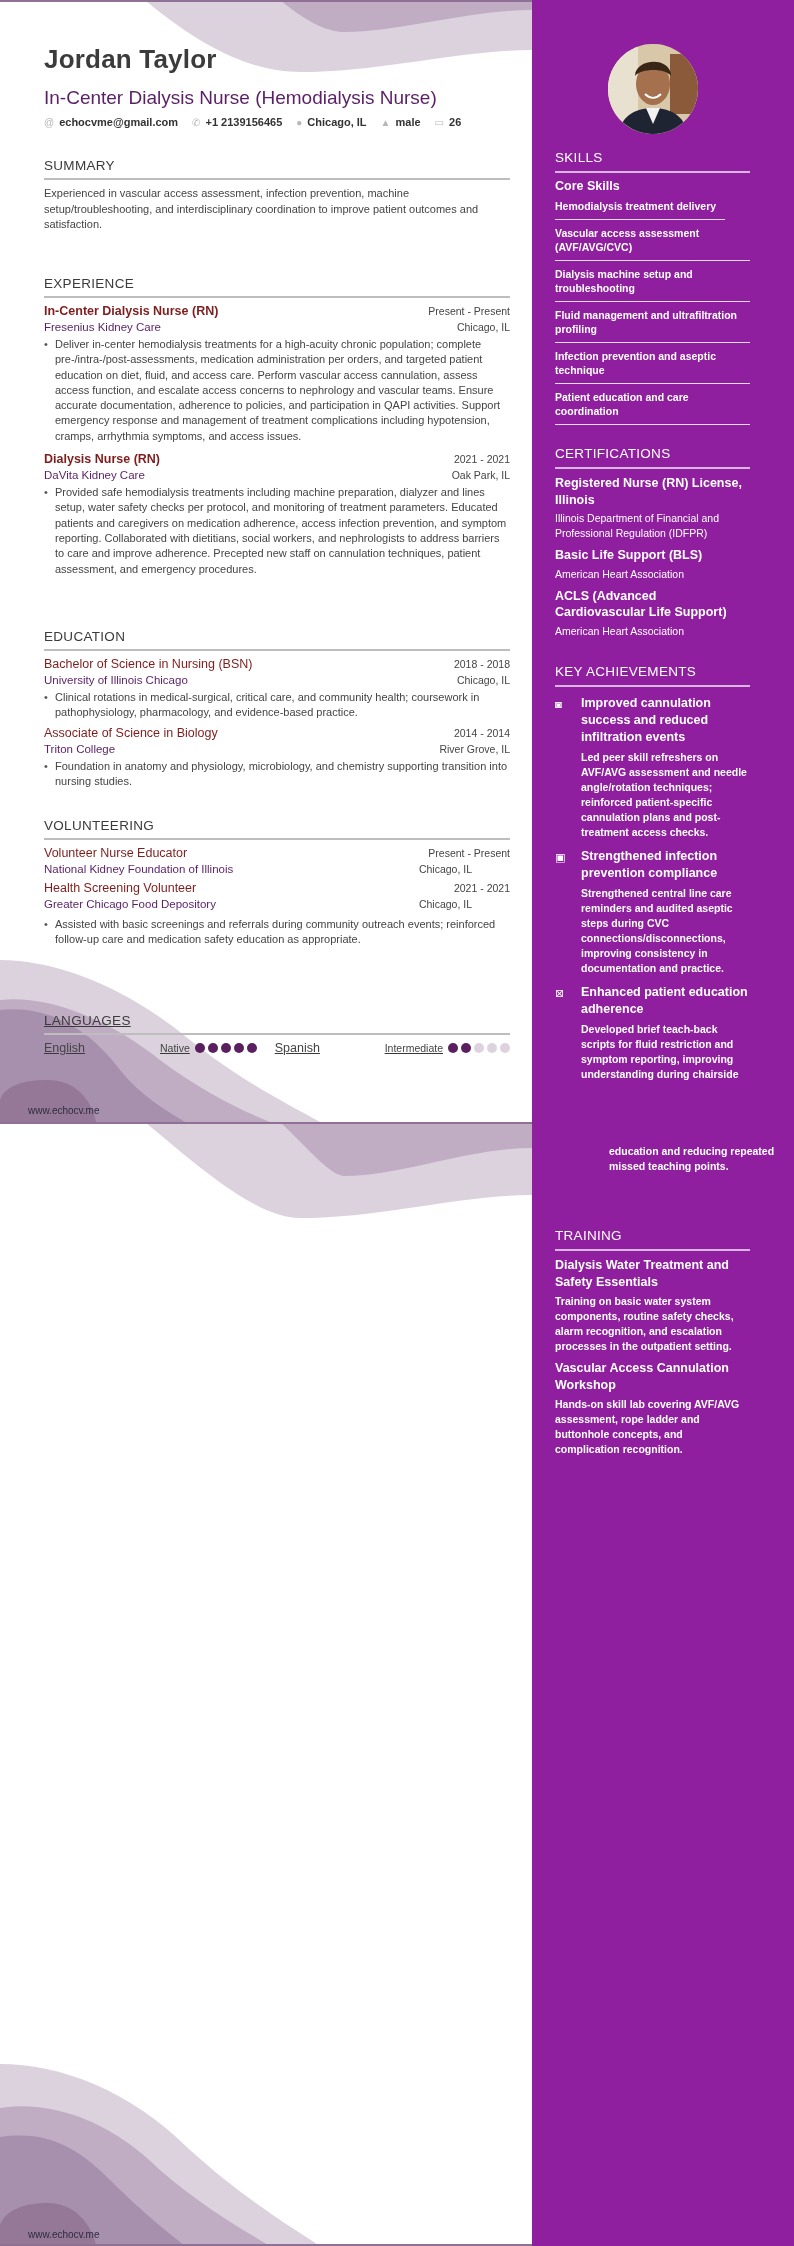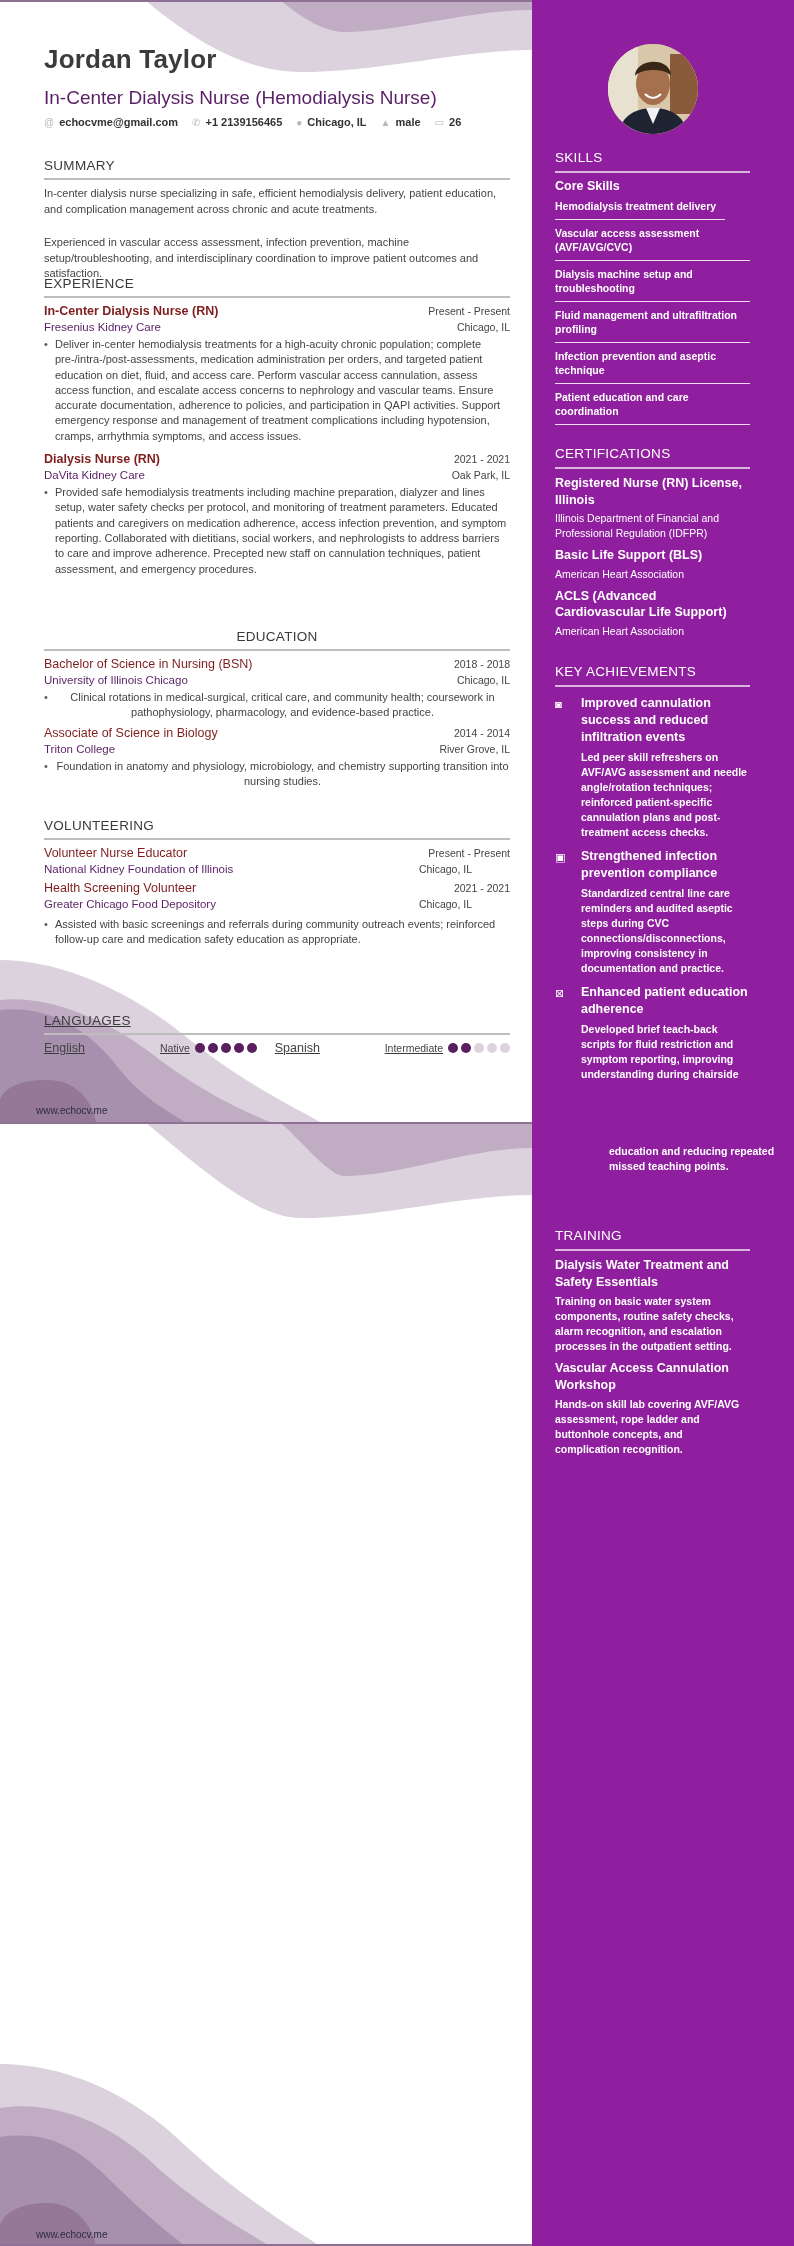--- a/index.html
+++ b/index.html
@@ -134,7 +134,6 @@
 <div class="main" style="top:158px;">
   <div class="sec-head">SUMMARY</div>
   <div class="summary-text">
-    <p>In-center dialysis nurse specializing in safe, efficient hemodialysis delivery, patient education, and complication management across chronic and acute treatments.</p>
     <p>Experienced in vascular access assessment, infection prevention, machine setup/troubleshooting, and interdisciplinary coordination to improve patient outcomes and satisfaction.</p>
   </div>
 </div>

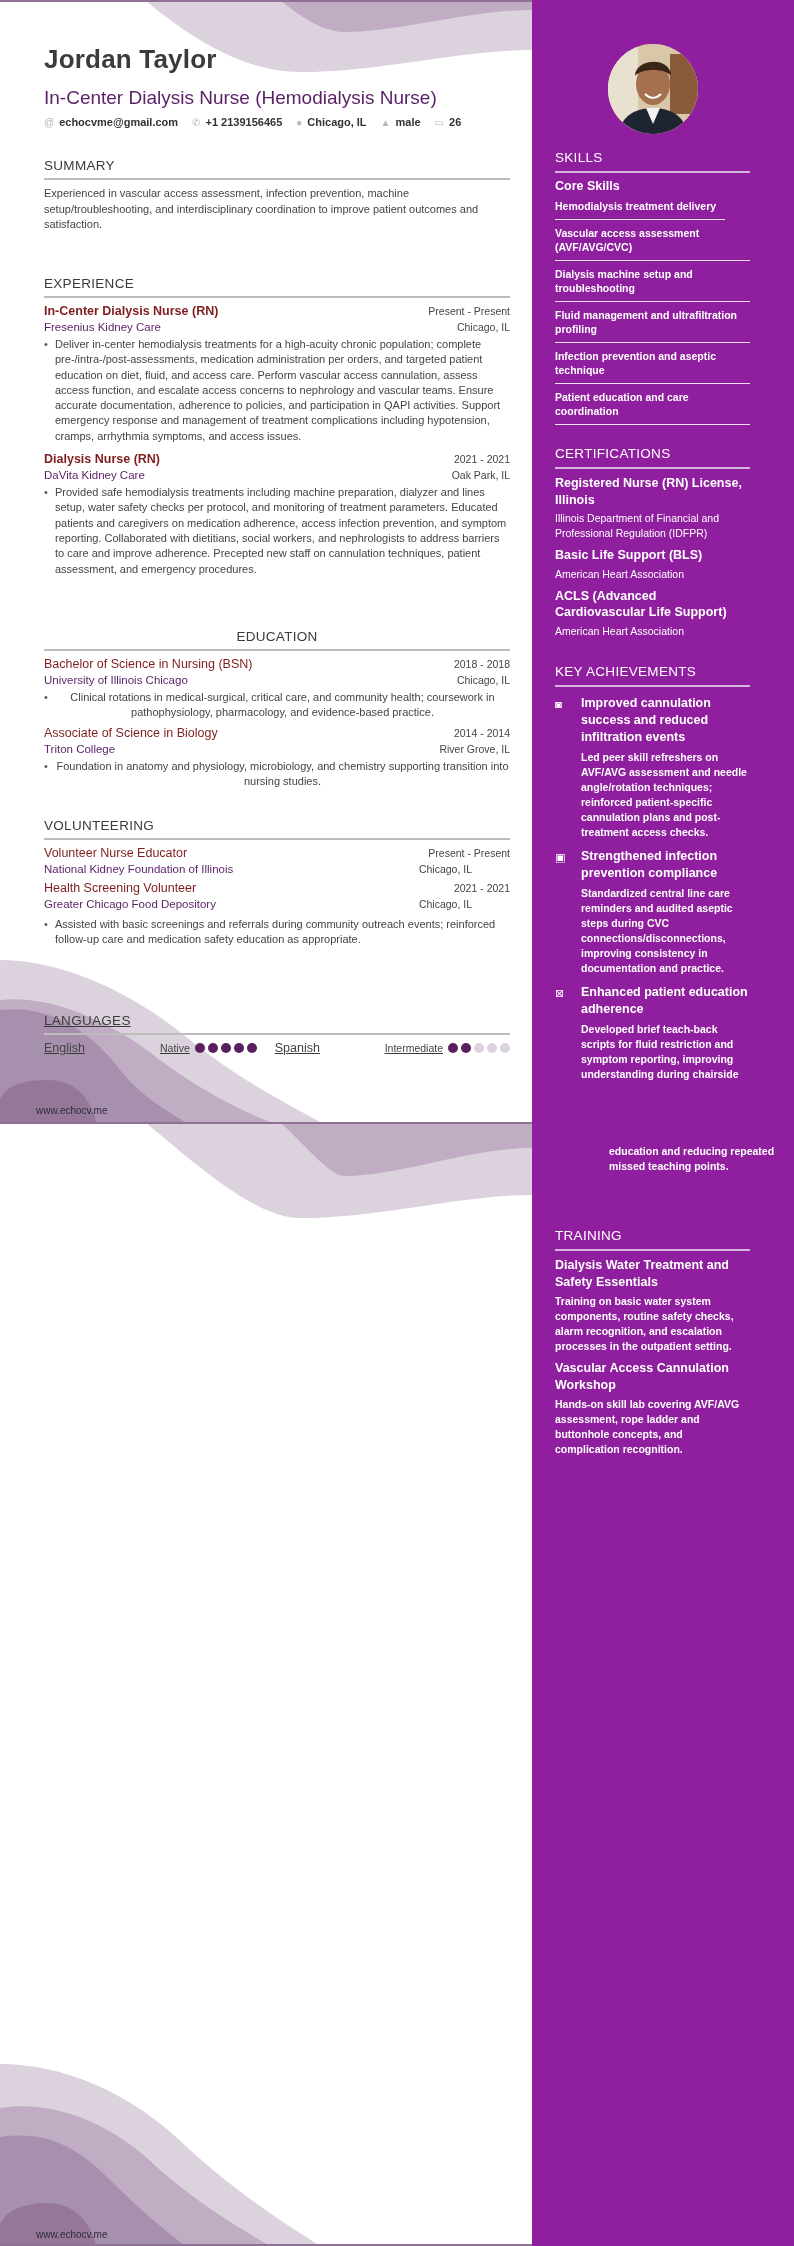--- a/index.html
+++ b/index.html
@@ -168,7 +168,7 @@
   </div>
 </div>
 
-<div class="main" style="top:629px;text-align:center;">
+<div class="main" style="top:629px;">
   <div class="sec-head">EDUCATION</div>
   <div class="entry">
     <div class="row">

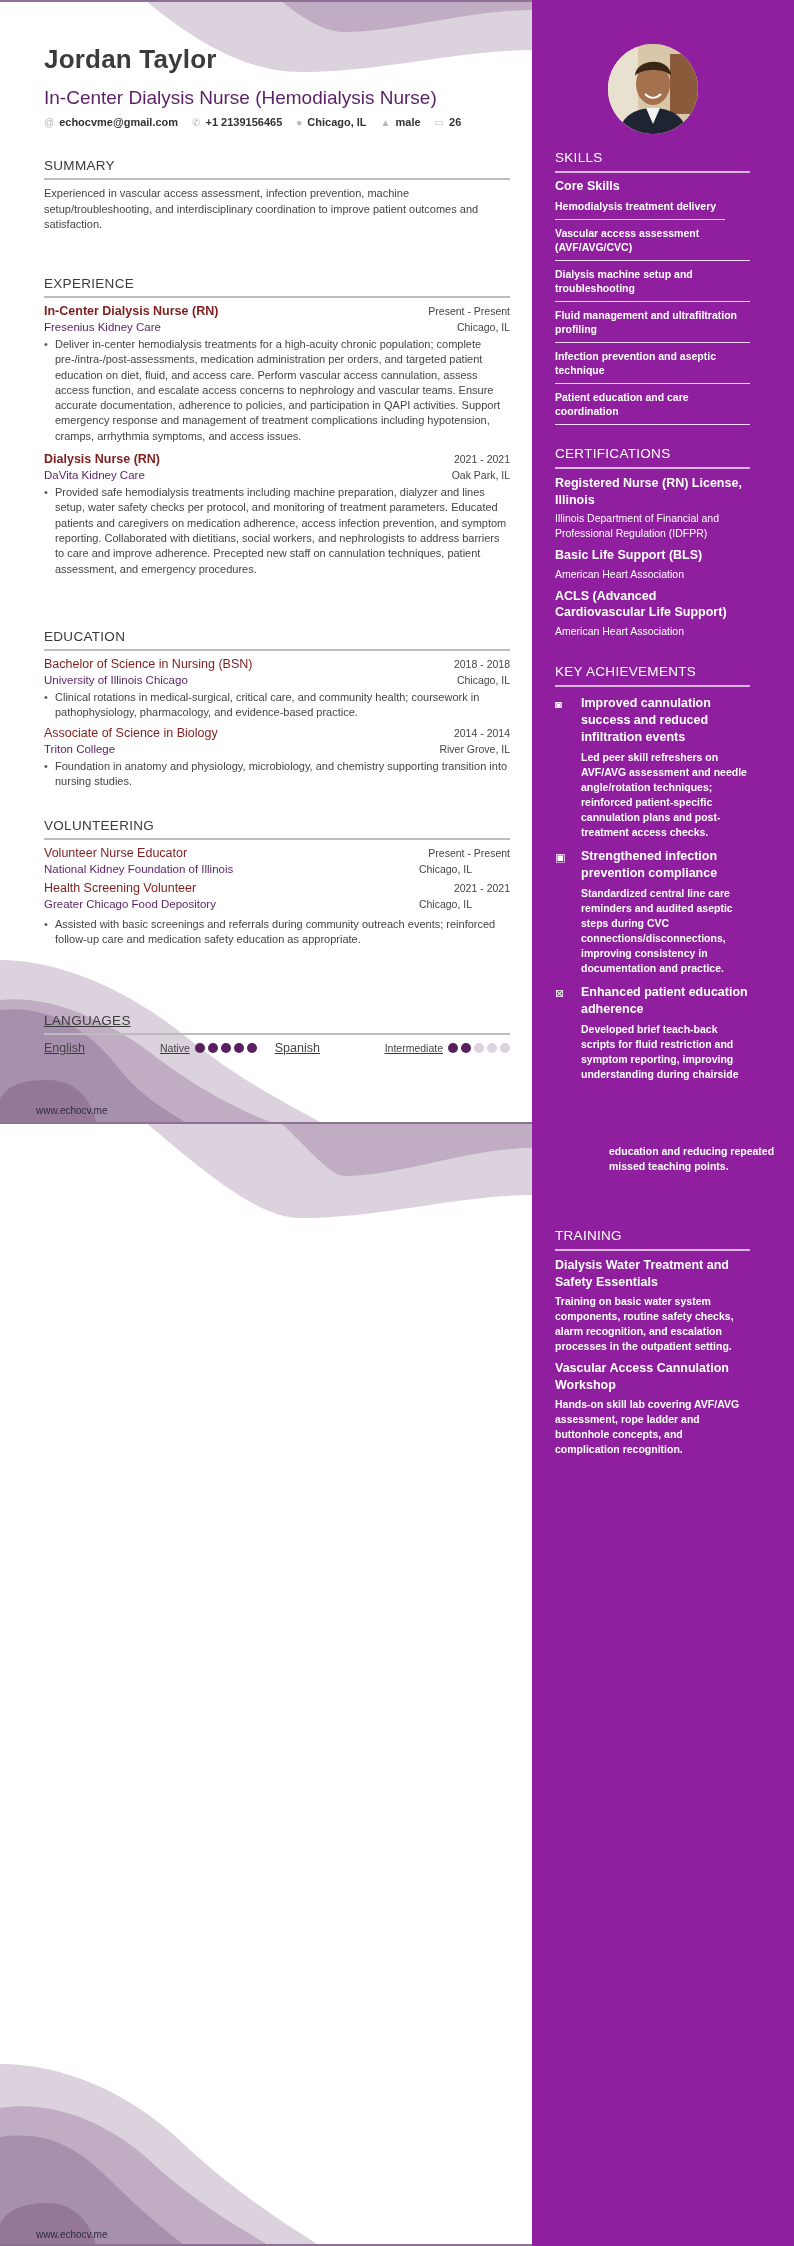--- a/index.html
+++ b/index.html
@@ -286,7 +286,7 @@
     <span class="ach-icon">▣</span>
     <div class="ach-body">
       <div class="ach-title">Strengthened infection prevention compliance</div>
-      <div class="ach-desc">Standardized central line care reminders and audited aseptic steps during CVC connections/disconnections, improving consistency in documentation and practice.</div>
+      <div class="ach-desc">Strengthened central line care reminders and audited aseptic steps during CVC connections/disconnections, improving consistency in documentation and practice.</div>
     </div>
   </div>
   <div class="ach">

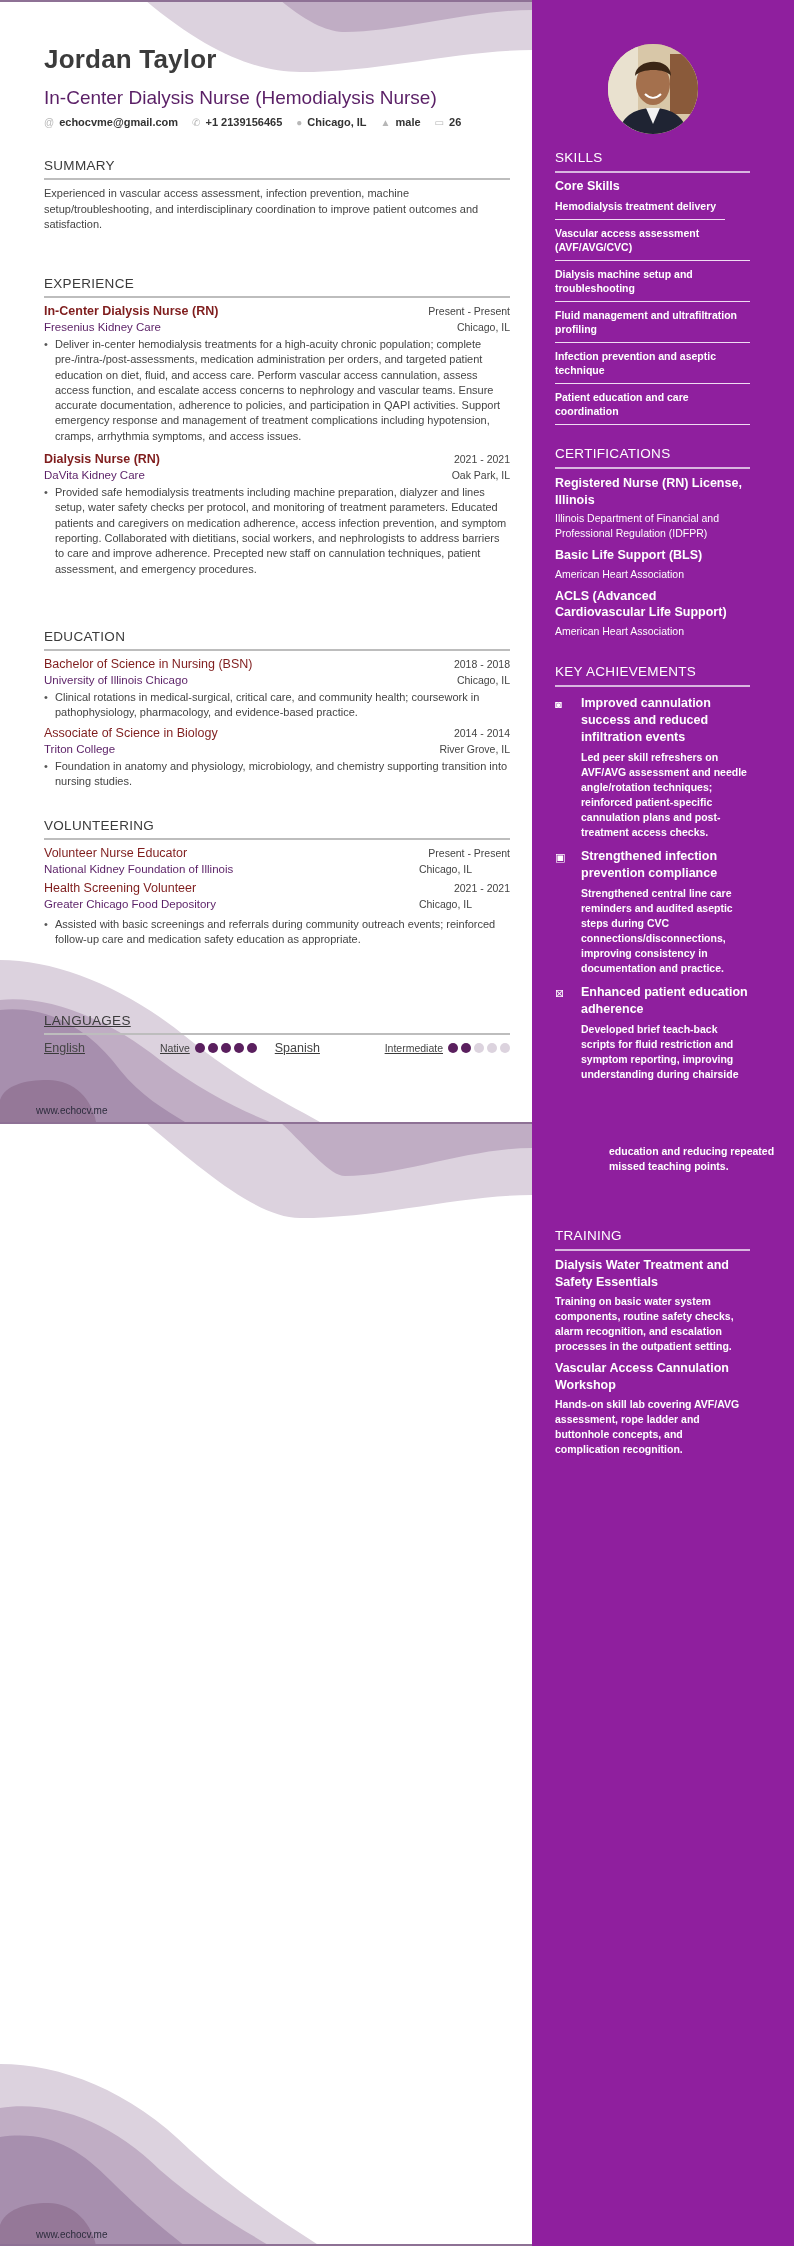--- a/index.html
+++ b/index.html
@@ -45,7 +45,7 @@
   .dot { width: 10px; height: 10px; border-radius: 50%; background: #5a1f5e; }
   .dot.off { background: #dcd3de; }
 
-  .footer-url { position: absolute; left: 36px; font-size: 10px; color: #2d2d3d; }
+  .footer-url { position: absolute; left: 28px; font-size: 10px; color: #2d2d3d; }
 
   .photo { position: absolute; left: 608px; top: 44px; width: 90px; height: 90px; border-radius: 50%; overflow: hidden; background: #c9a88a; }
 

